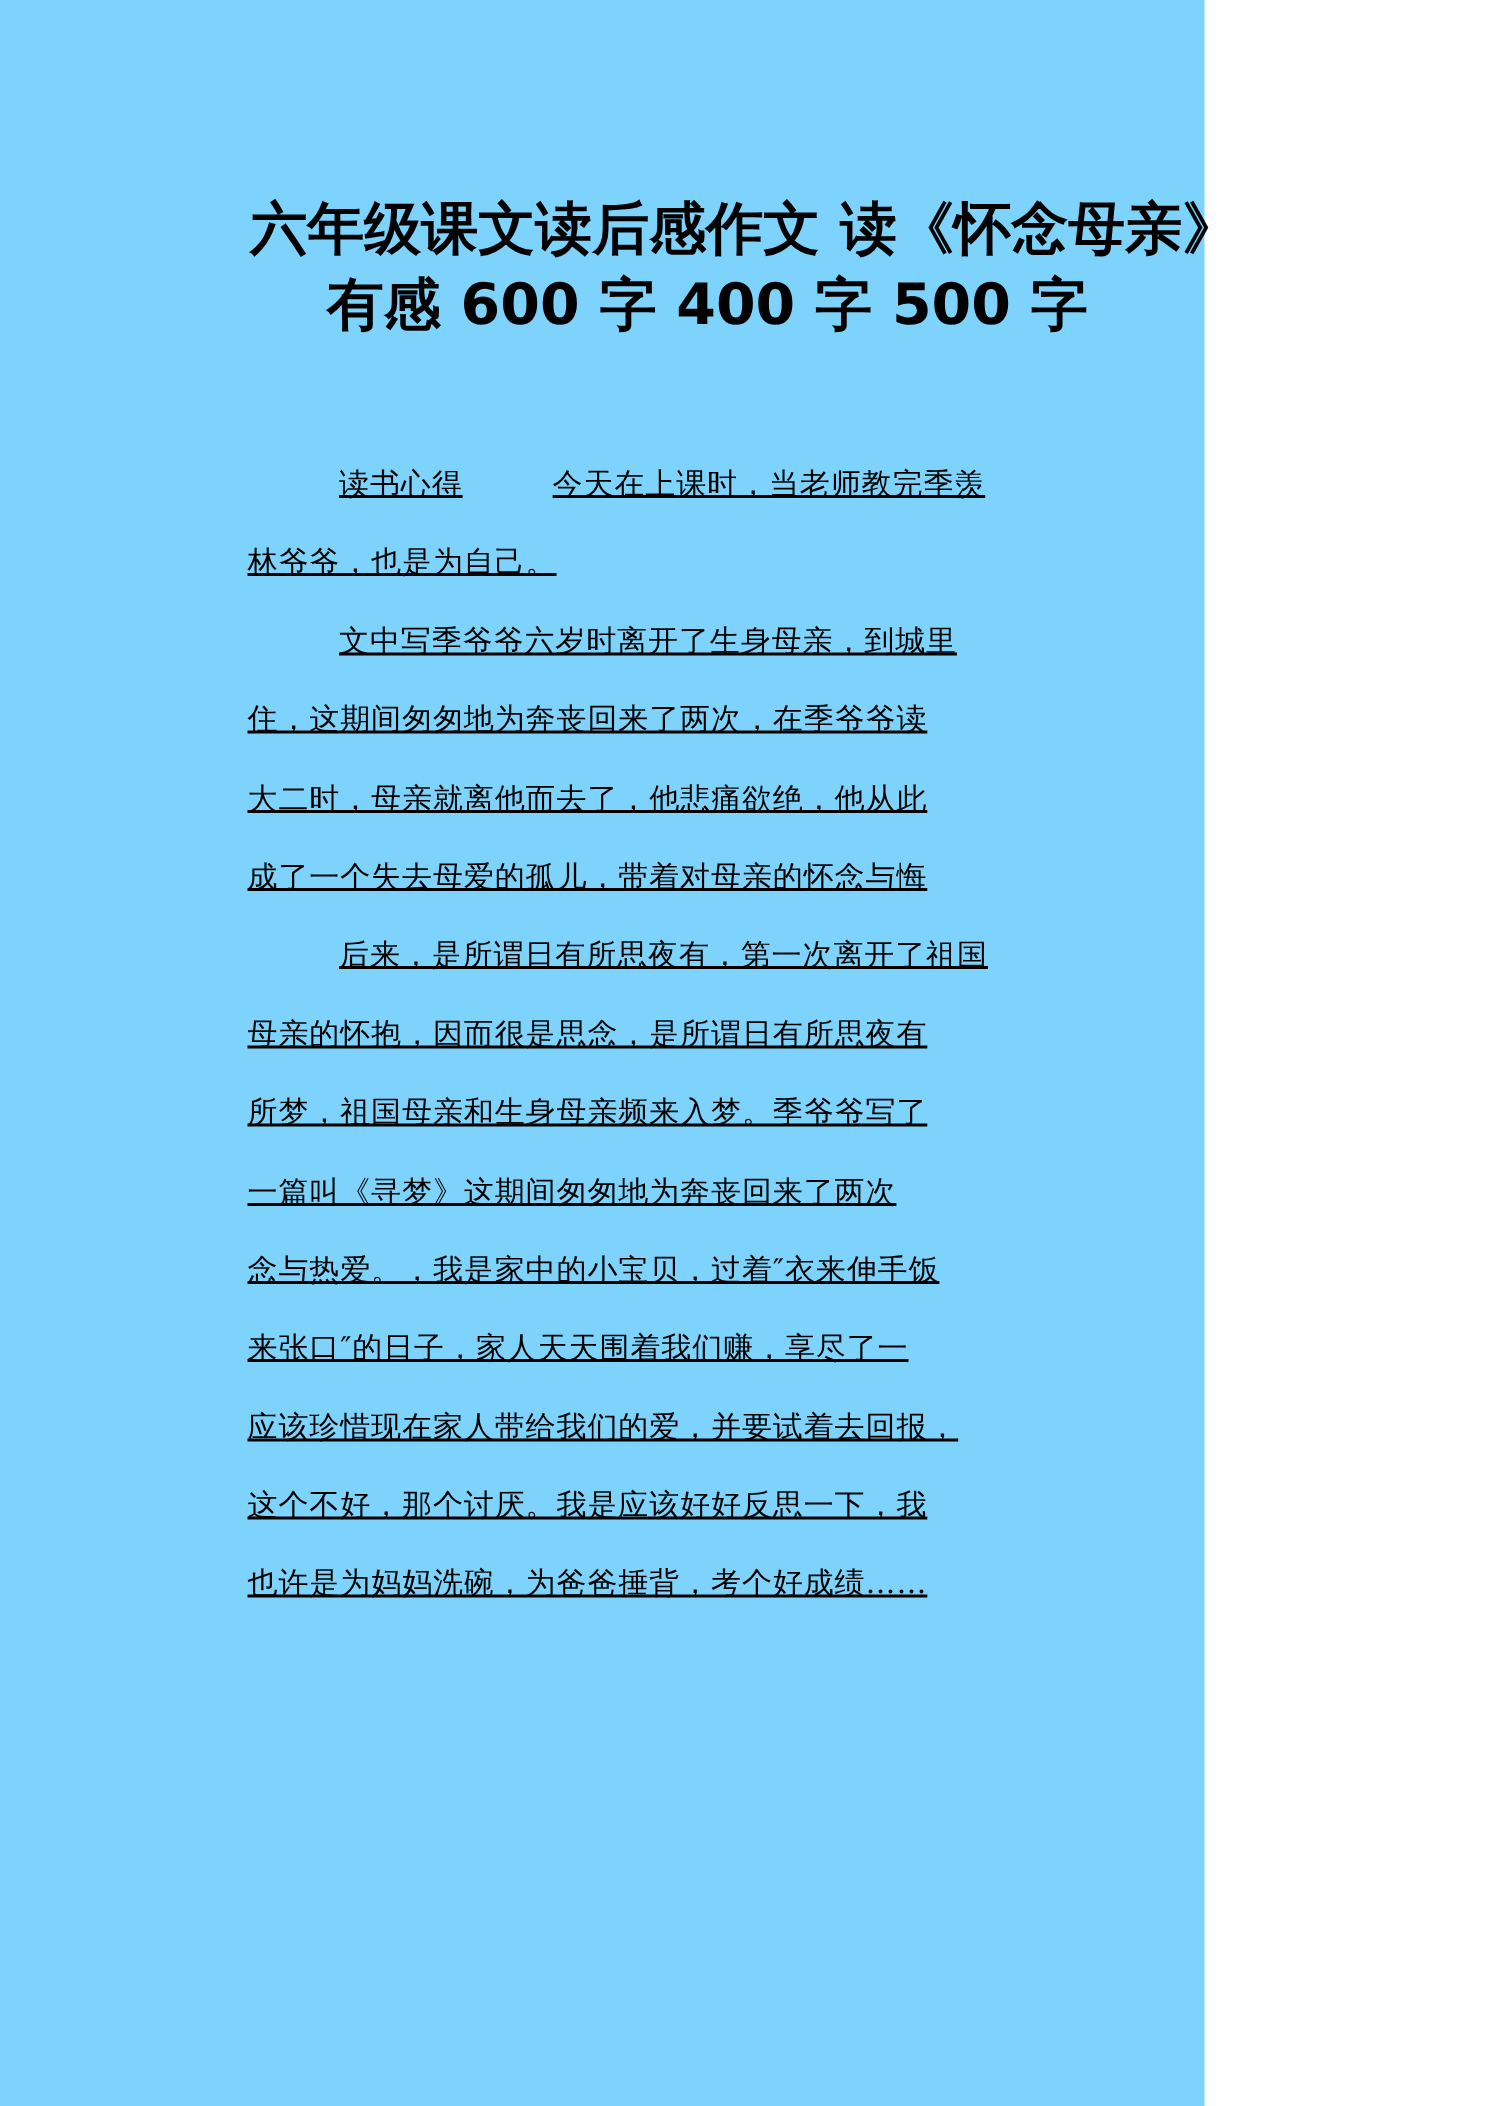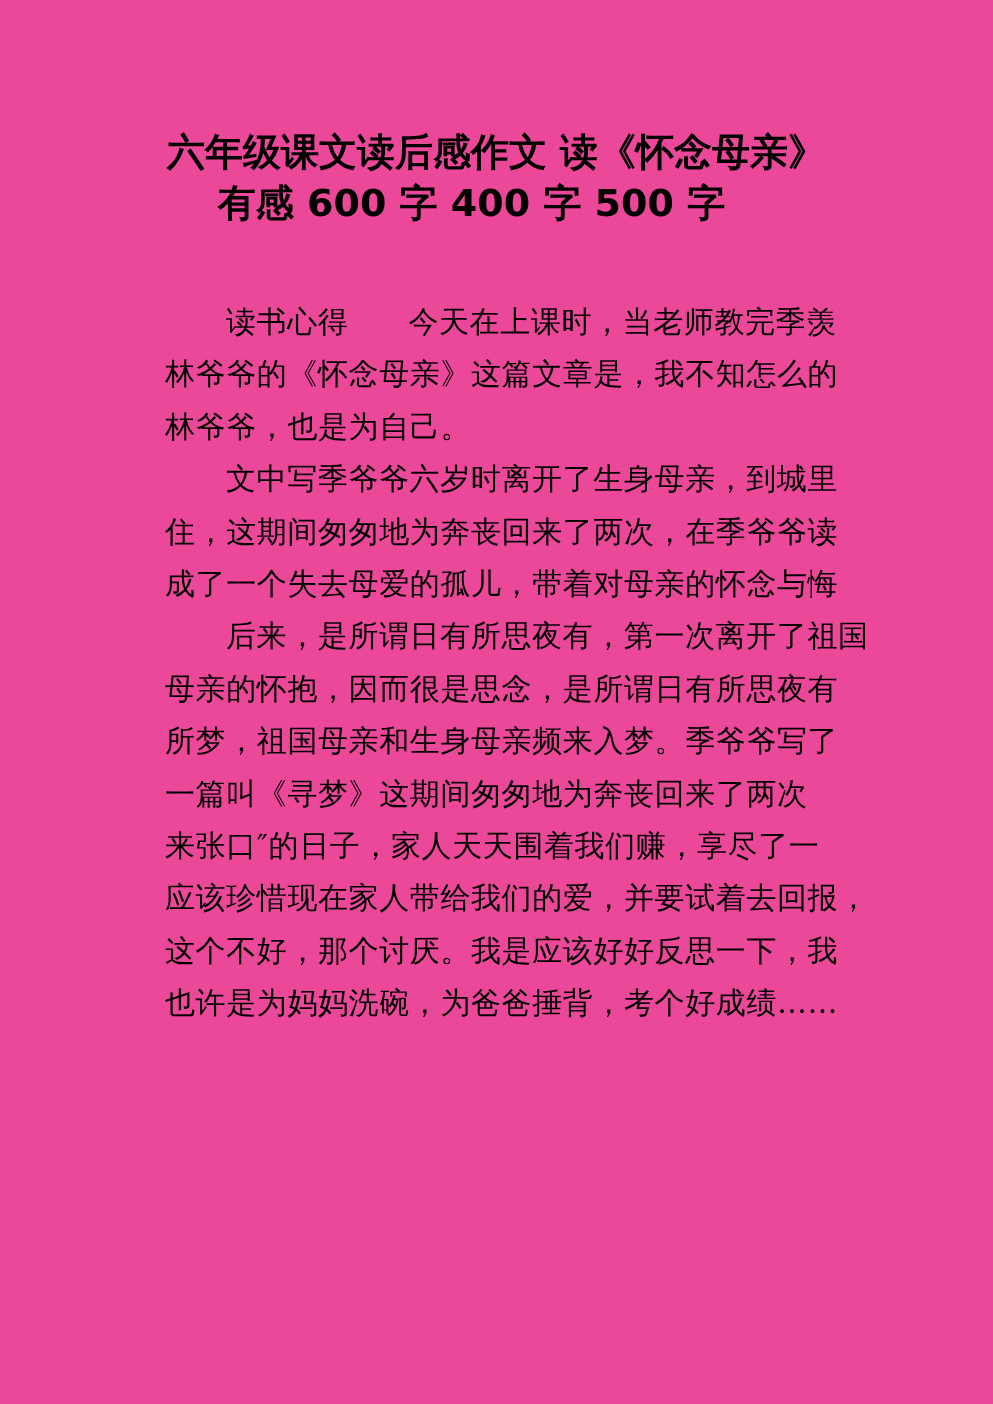--- a/index.html
+++ b/index.html
@@ -18,9 +18,9 @@
     .page {
       position: absolute;
       left: 0; top: 0;
-      width: 993px;
+      width: 803px;
       height: 1404px;
-      background: #ec4899;
+      background: #7dd3fc;
     }
     .title {
       position: absolute;

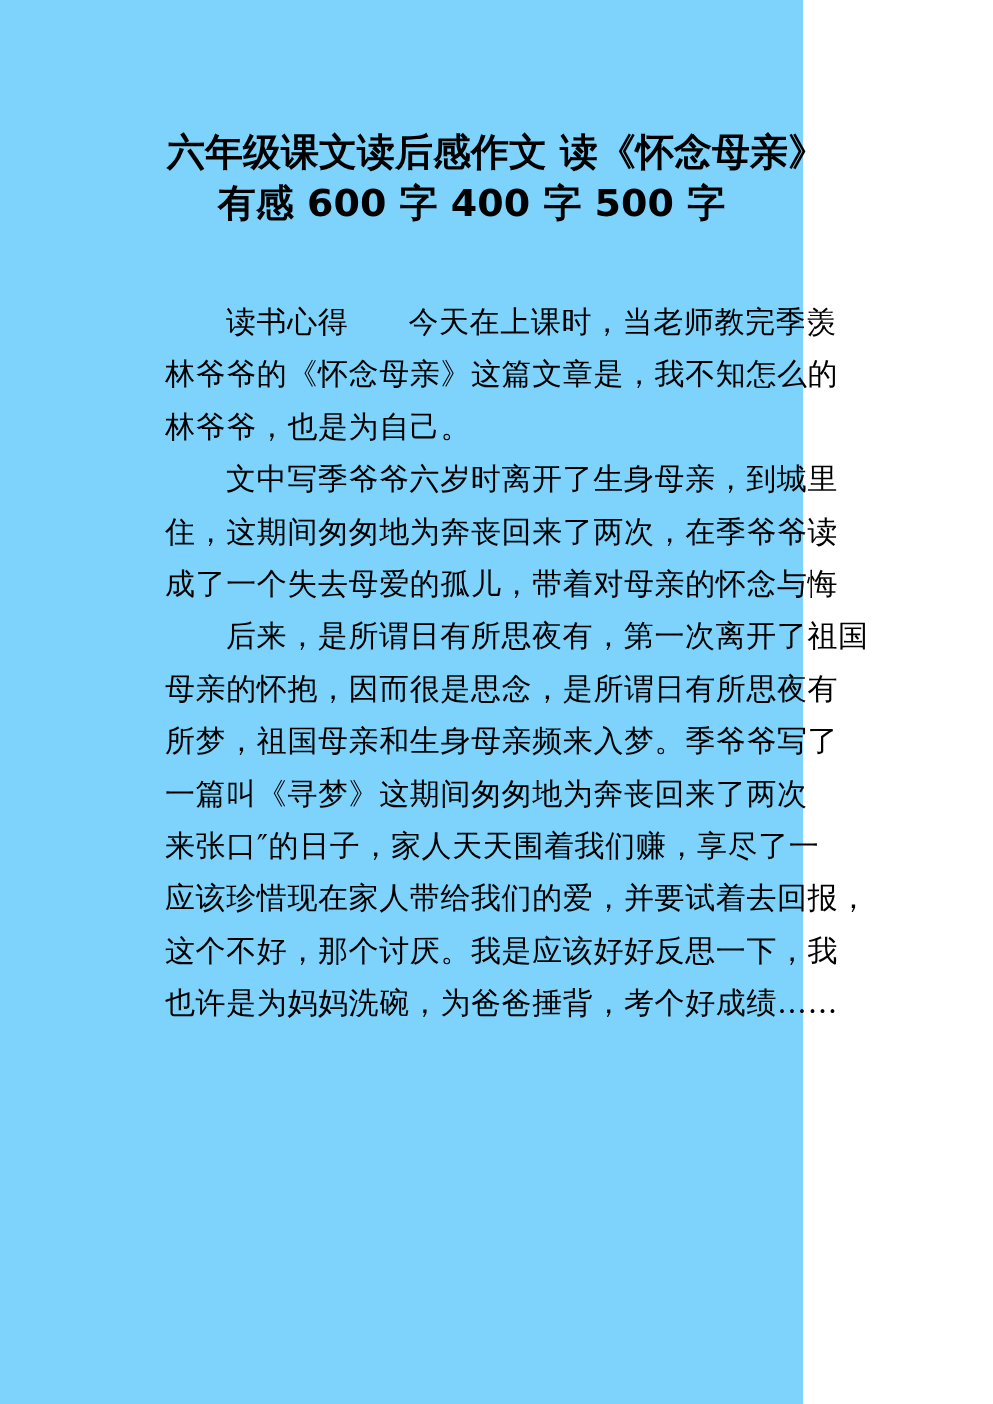--- a/index.html
+++ b/index.html
@@ -45,9 +45,10 @@
     .line {
       height: 52.4px;
       line-height: 52.4px;
-      font-size: 30px;
+      font-size: 20px;
       white-space: nowrap;
       letter-spacing: 0.6px;
+      text-decoration: underline;
     }
     .line.indent { padding-left: 61px; }
     .gap { display: inline-block; width: 60px; }

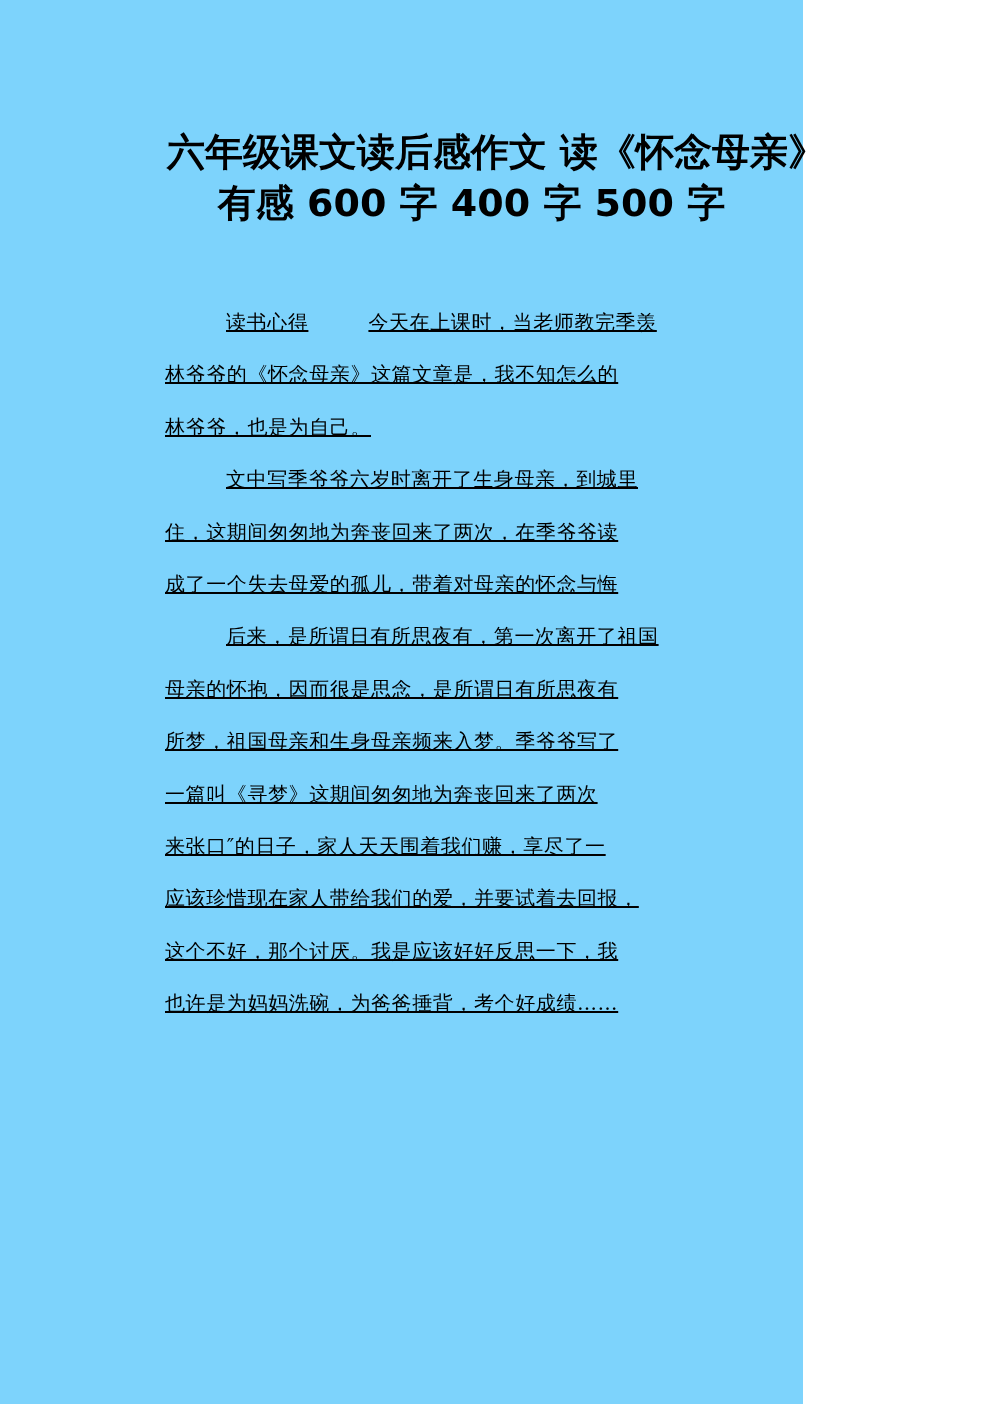--- a/index.html
+++ b/index.html
@@ -63,7 +63,6 @@
   <div class="body-text">
 
     <div class="line indent"><span>读书心得</span><span class="gap"></span><span>今天在上课时，当老师教完季羡</span></div>
-    <div class="line">林爷爷的《怀念母亲》这篇文章是，我不知怎么的</div>
     <div class="line">林爷爷，也是为自己。</div>
 
     <div class="line indent">文中写季爷爷六岁时离开了生身母亲，到城里</div>

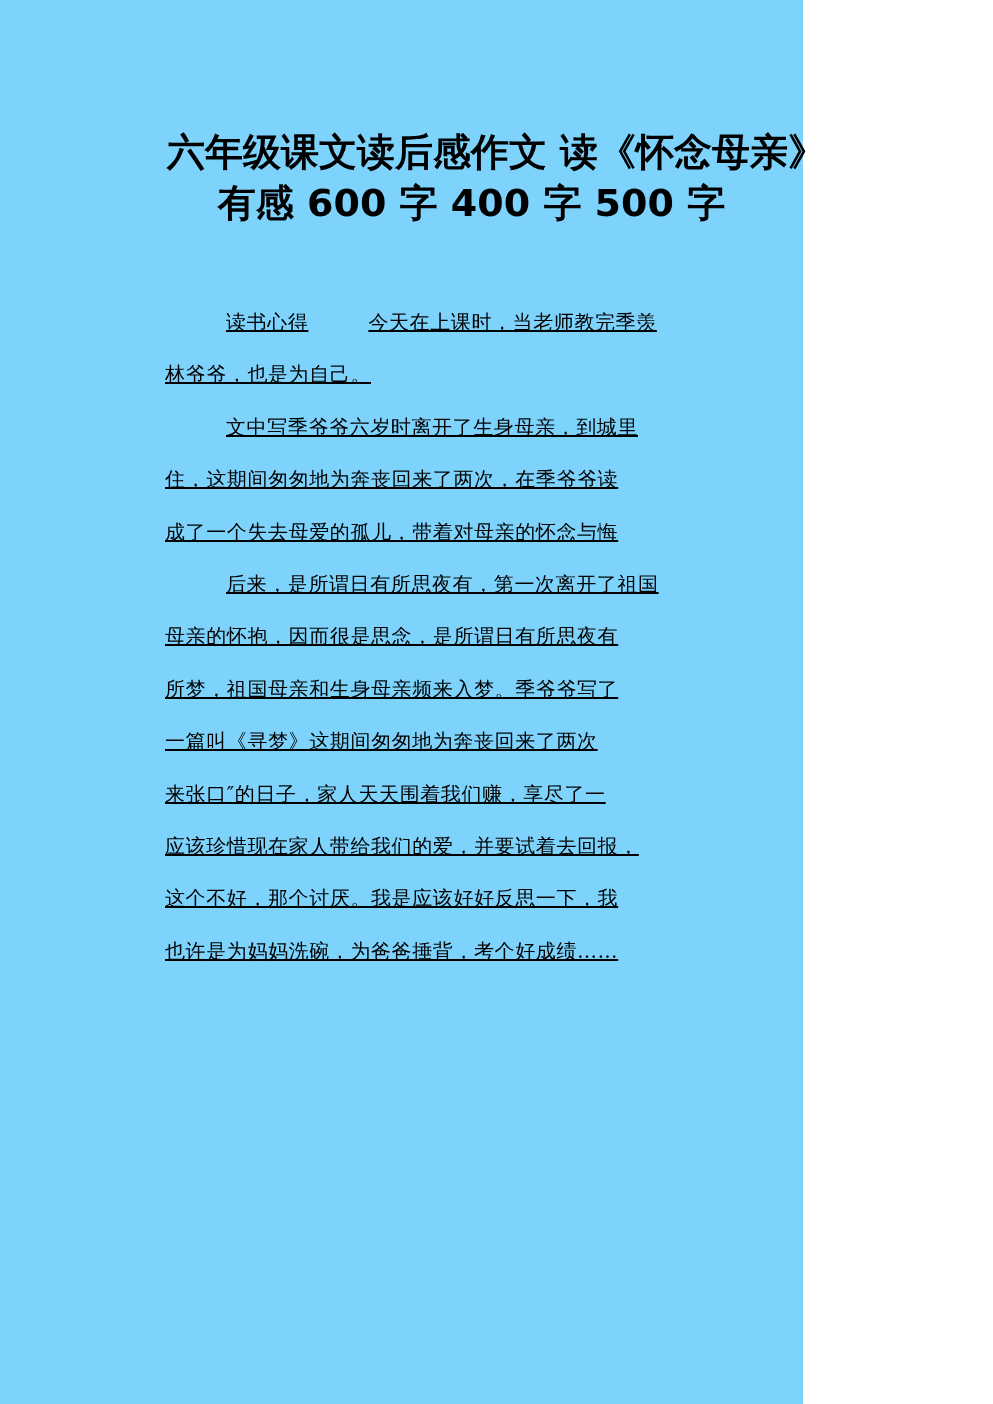--- a/index.html
+++ b/index.html
@@ -67,6 +67,7 @@
 
     <div class="line indent">文中写季爷爷六岁时离开了生身母亲，到城里</div>
     <div class="line">住，这期间匆匆地为奔丧回来了两次，在季爷爷读</div>
+    <div class="line">大二时，母亲就离他而去了，他悲痛欲绝，他从此</div>
     <div class="line">成了一个失去母爱的孤儿，带着对母亲的怀念与悔</div>
 
     <div class="line indent">后来，是所谓日有所思夜有，第一次离开了祖国</div>

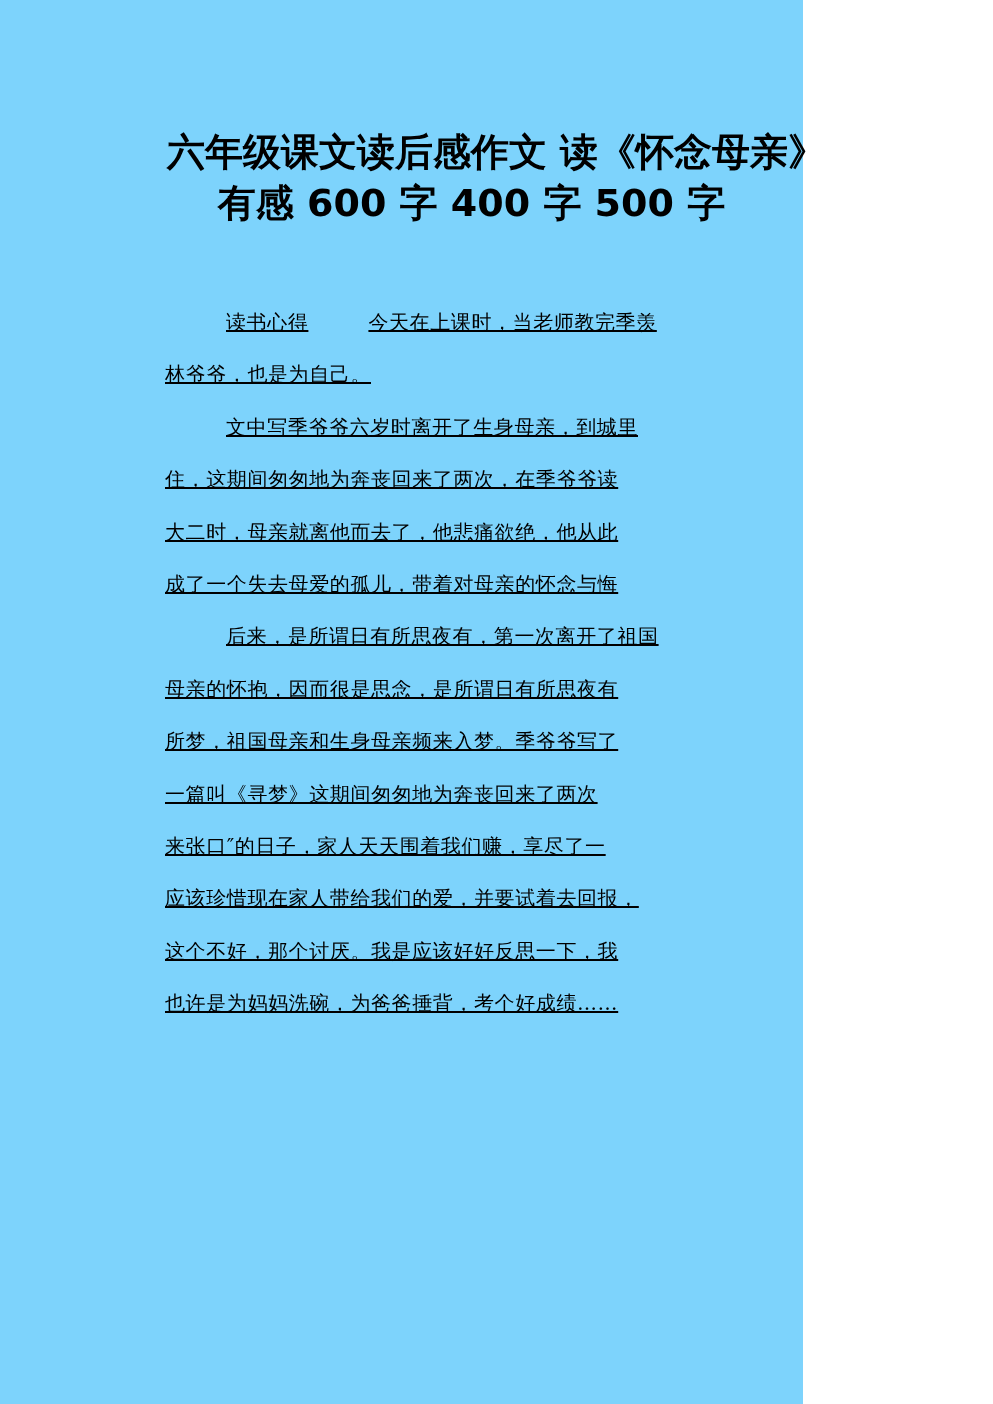--- a/index.html
+++ b/index.html
@@ -74,6 +74,7 @@
     <div class="line">母亲的怀抱，因而很是思念，是所谓日有所思夜有</div>
     <div class="line">所梦，祖国母亲和生身母亲频来入梦。季爷爷写了</div>
     <div class="line">一篇叫《寻梦》这期间匆匆地为奔丧回来了两次</div>
+    <div class="line">念与热爱。，我是家中的小宝贝，过着″衣来伸手饭</div>
     <div class="line">来张口″的日子，家人天天围着我们赚，享尽了一</div>
     <div class="line">应该珍惜现在家人带给我们的爱，并要试着去回报，</div>
     <div class="line">这个不好，那个讨厌。我是应该好好反思一下，我</div>

